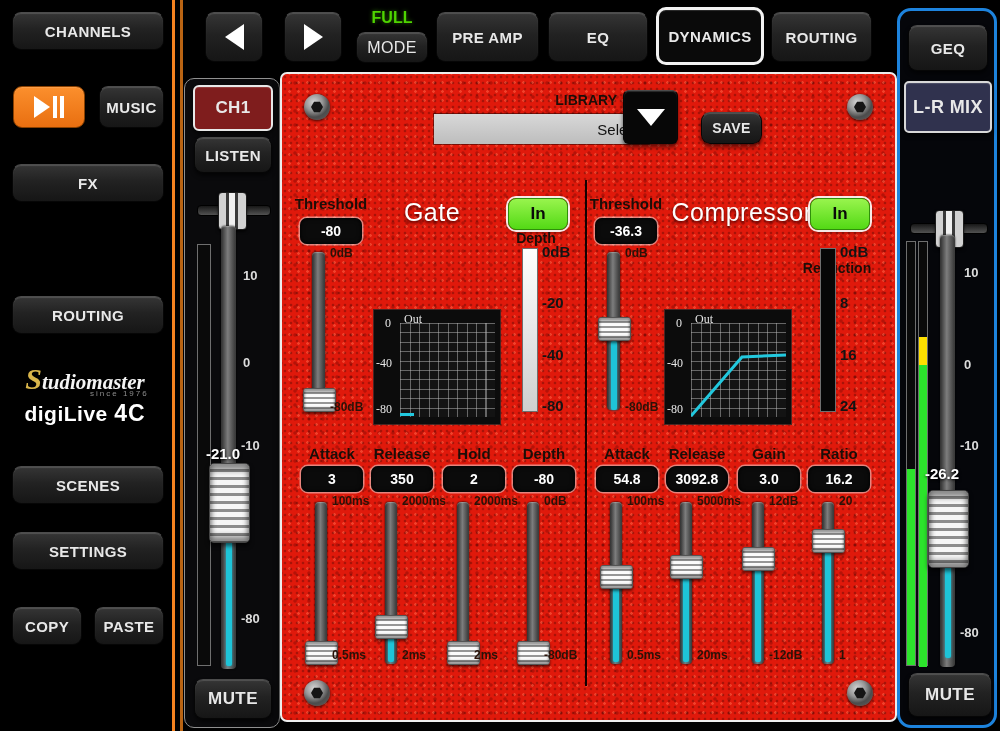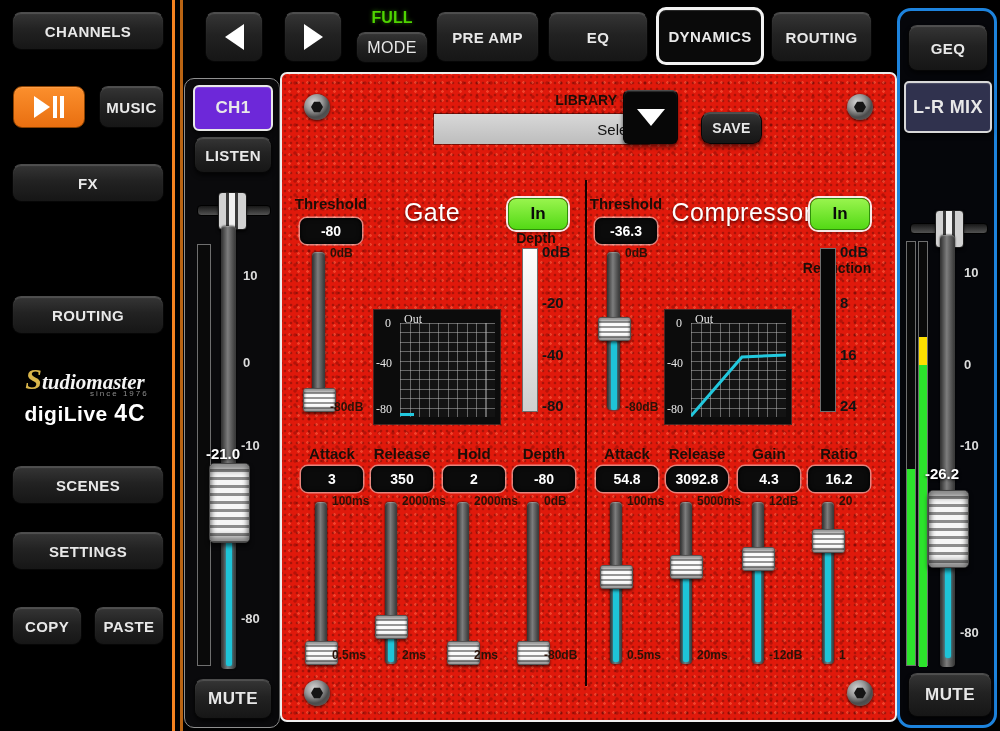--- a/index.html
+++ b/index.html
@@ -138,7 +138,7 @@
   </div>
 
   <div class="strip" style="left:184px;top:78px;width:96px;height:650px;">
-    <div class="btn" style="left:8px;top:6px;width:80px;height:46px;background:#6d28d9;border:2px solid #e8e8e8;border-radius:6px;font-size:17px;">CH1</div>
+    <div class="btn" style="left:8px;top:6px;width:80px;height:46px;background:#7f1d1d;border:2px solid #e8e8e8;border-radius:6px;font-size:17px;">CH1</div>
     <div class="btn" style="left:9px;top:58px;width:78px;height:36px;">LISTEN</div>
 
     <div class="pan-track" style="left:12px;top:126px;width:72px;height:9px;"></div>

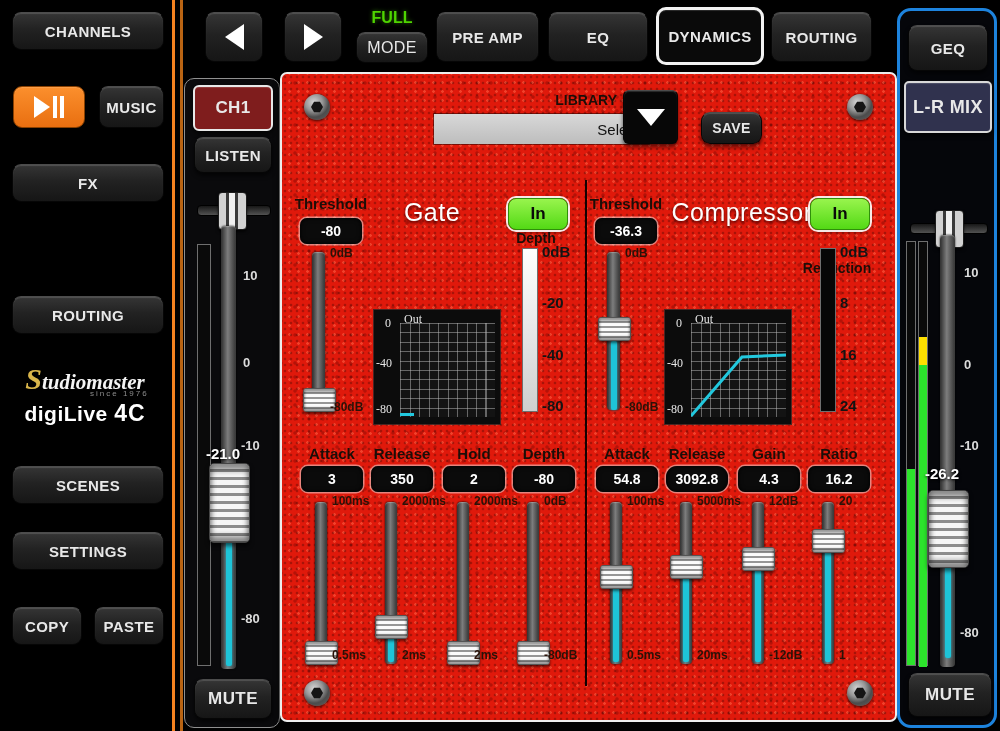--- a/index.html
+++ b/index.html
@@ -301,7 +301,7 @@
       </div>
       <div class="abs" style="left:150px;top:371px;width:64px;height:222px;">
         <div class="rlabel" style="left:0;top:0;width:64px;">Gain</div>
-        <div class="vbox" style="left:1px;top:21px;width:62px;height:26px;">4.3</div>
+        <div class="vbox" style="left:1px;top:21px;width:62px;height:26px;">3.0</div>
         <span class="rsmall" style="left:32px;top:49px;">12dB</span>
         <div class="track-v" style="left:15px;top:57px;width:12px;height:162px;"></div>
         <div class="cyan-v" style="left:18px;top:124px;height:93px;"></div>

